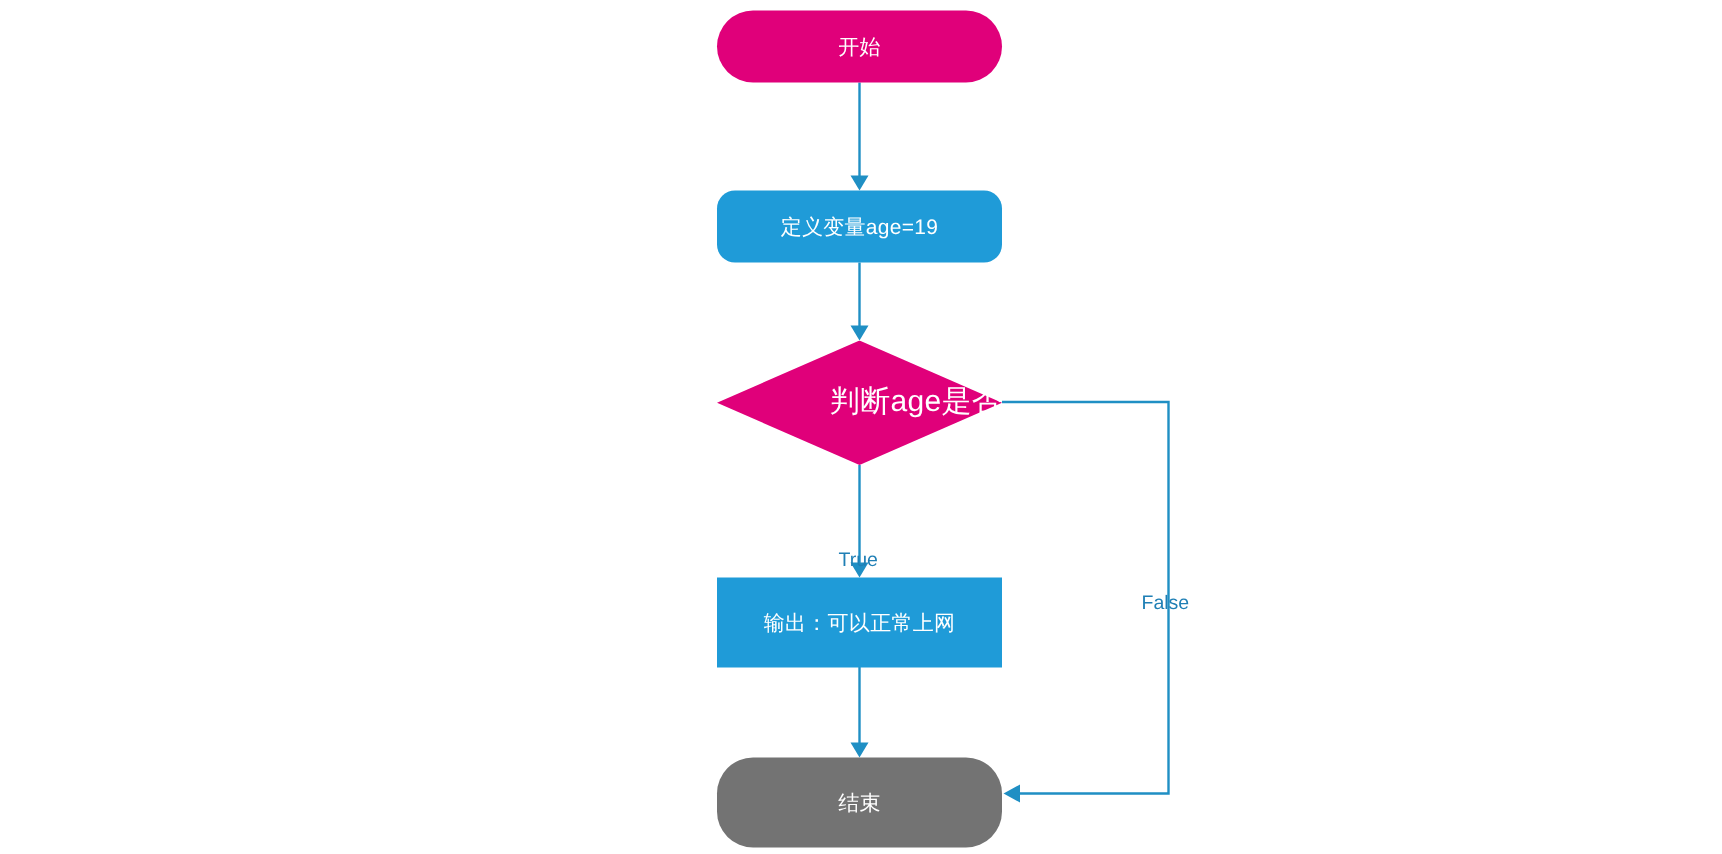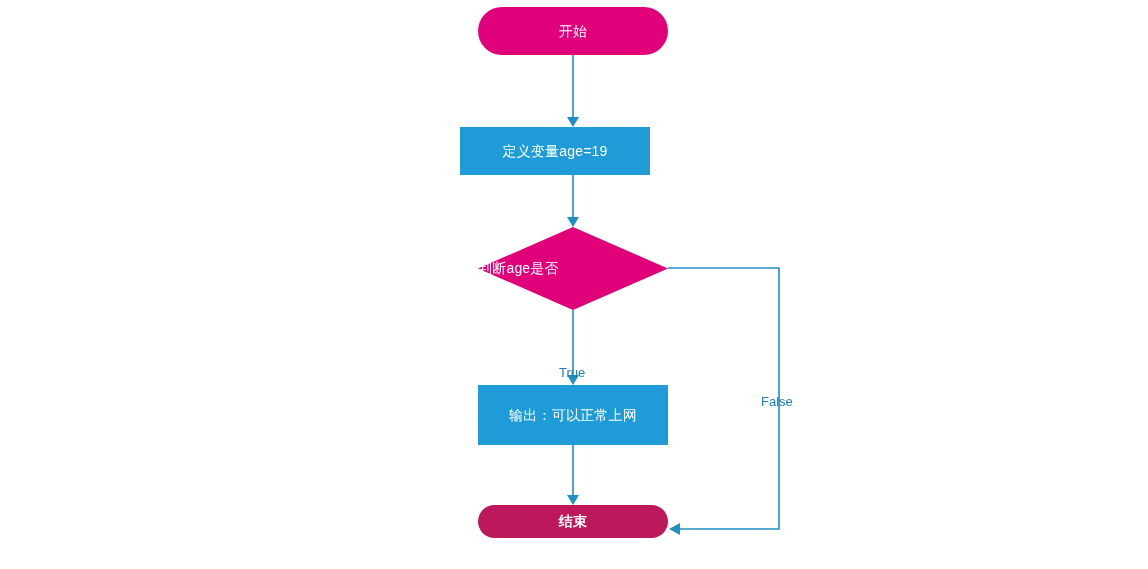--- a/index.html
+++ b/index.html
@@ -114,7 +114,7 @@
     <span>开始</span>
   </div>
 
-  <div class="node node-process" style="left:460px; top:127px; width:190px; height:48px; background:#1f9bd8;">
+  <div class="node node-process" style="left:478px; top:127px; width:190px; height:48px; background:#1f9bd8;border-radius:12px;">
     <span>定义变量age=19</span>
   </div>
 

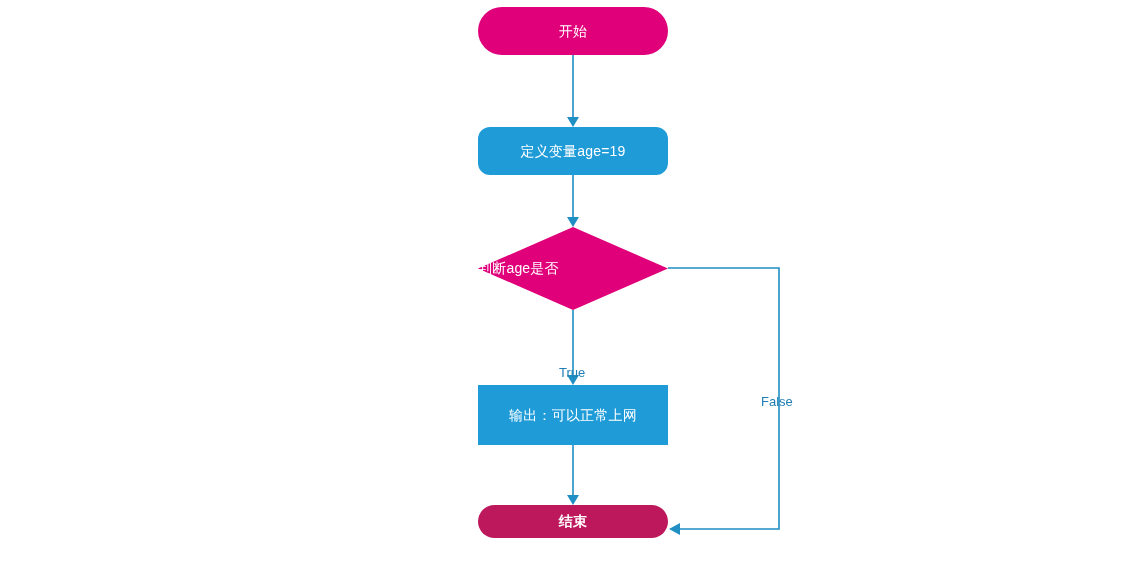--- a/index.html
+++ b/index.html
@@ -47,9 +47,9 @@
     position: relative;
     z-index: 2;
     color: #ffffff;
-    font-size: 14px;
+    font-size: 20px;
     line-height: 19px;
-    text-align: left;
+    text-align: right;
     width: 100%;
   }
   .edge-svg {

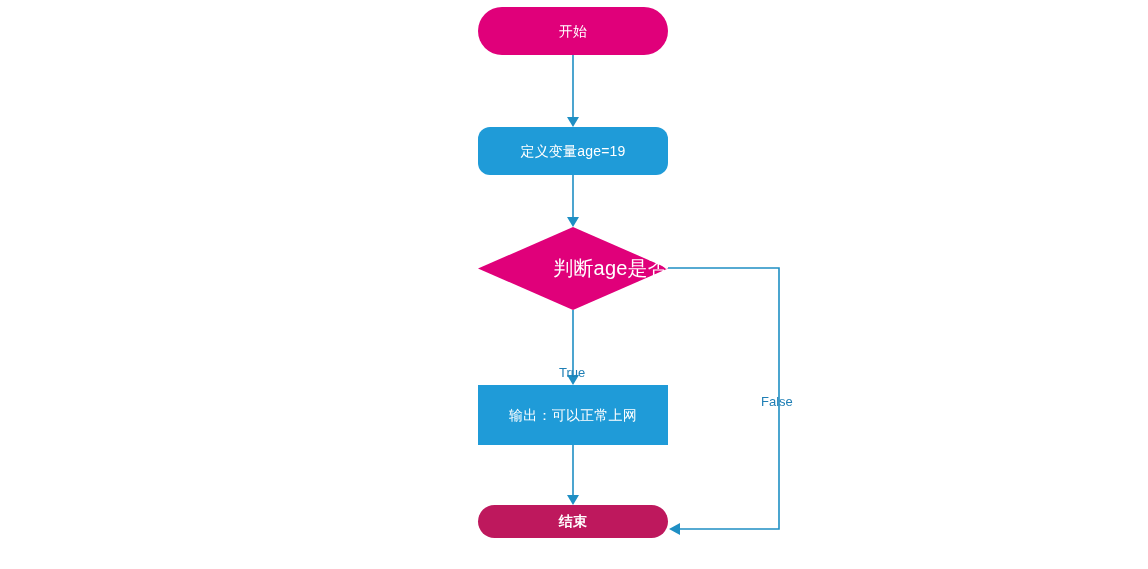--- a/index.html
+++ b/index.html
@@ -131,7 +131,7 @@
     <span>输出：可以正常上网</span>
   </div>
 
-  <div class="node node-terminator" style="left:478px; top:505px; width:190px; height:33px; background:#be185d;font-weight:bold;">
+  <div class="node node-terminator" style="left:478px; top:505px; width:190px; height:60px; background:#737373;">
     <span>结束</span>
   </div>
 

